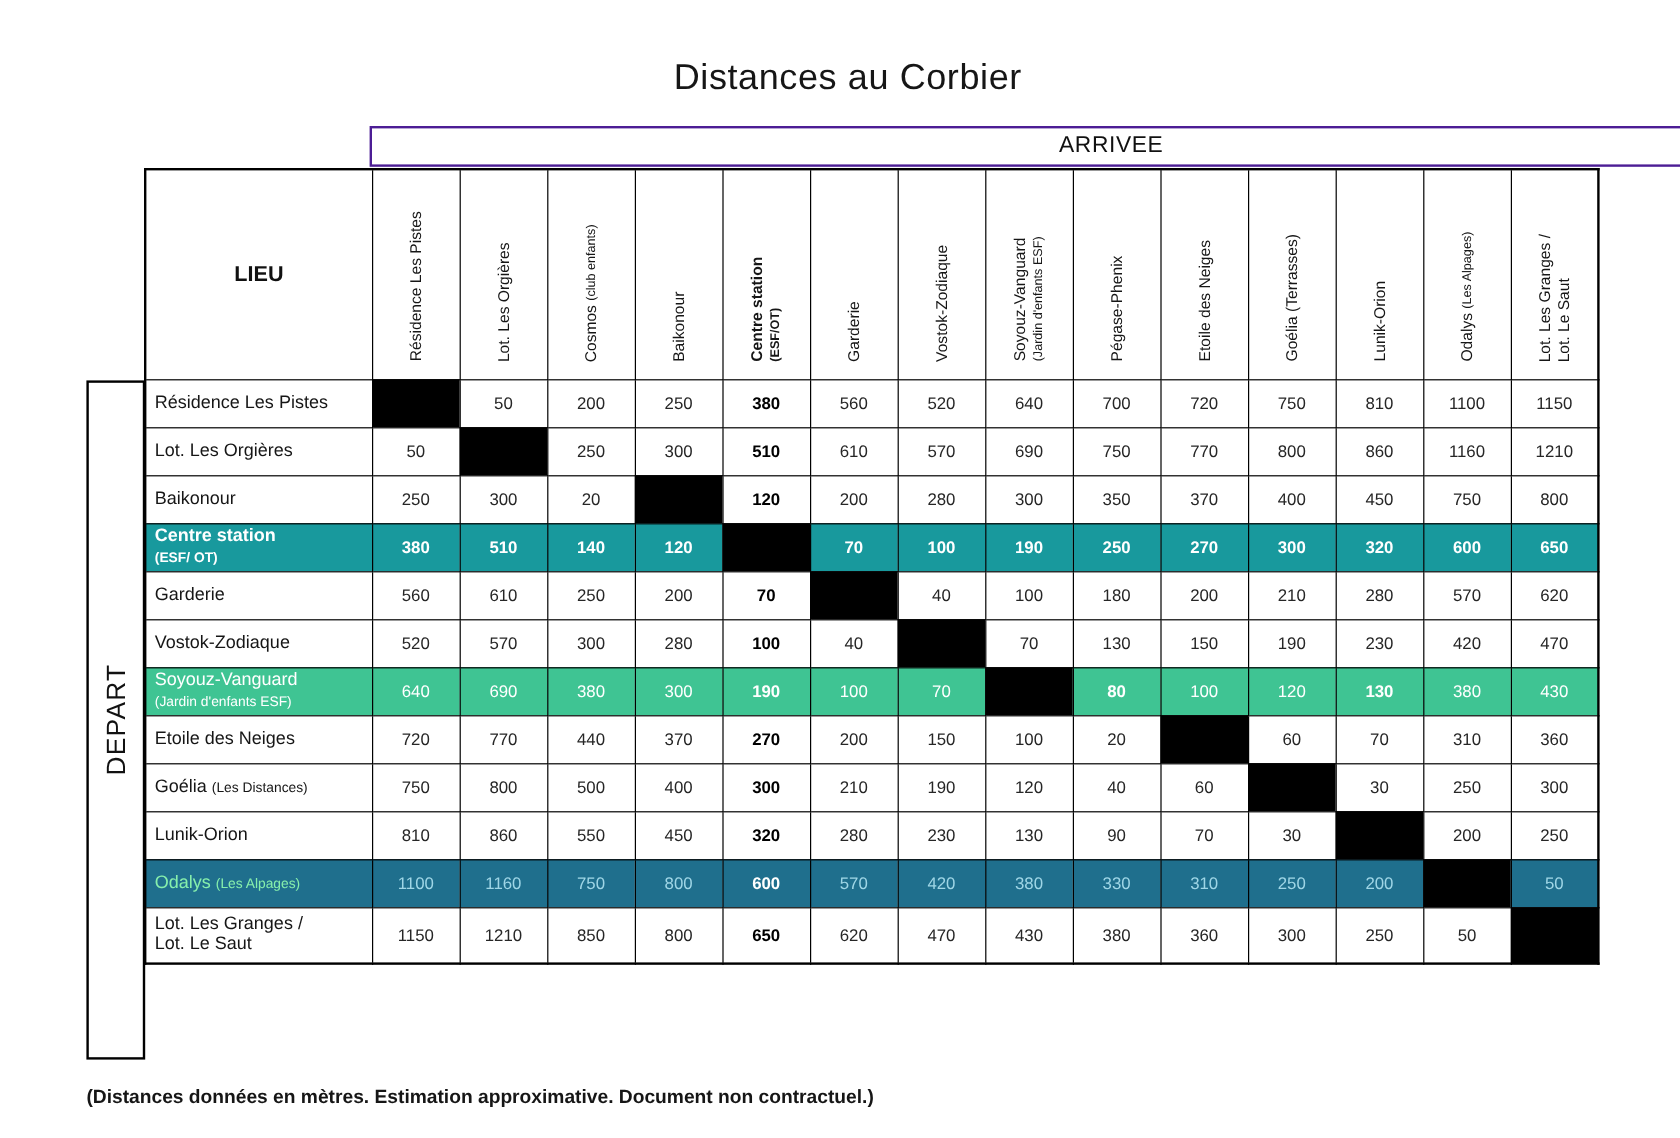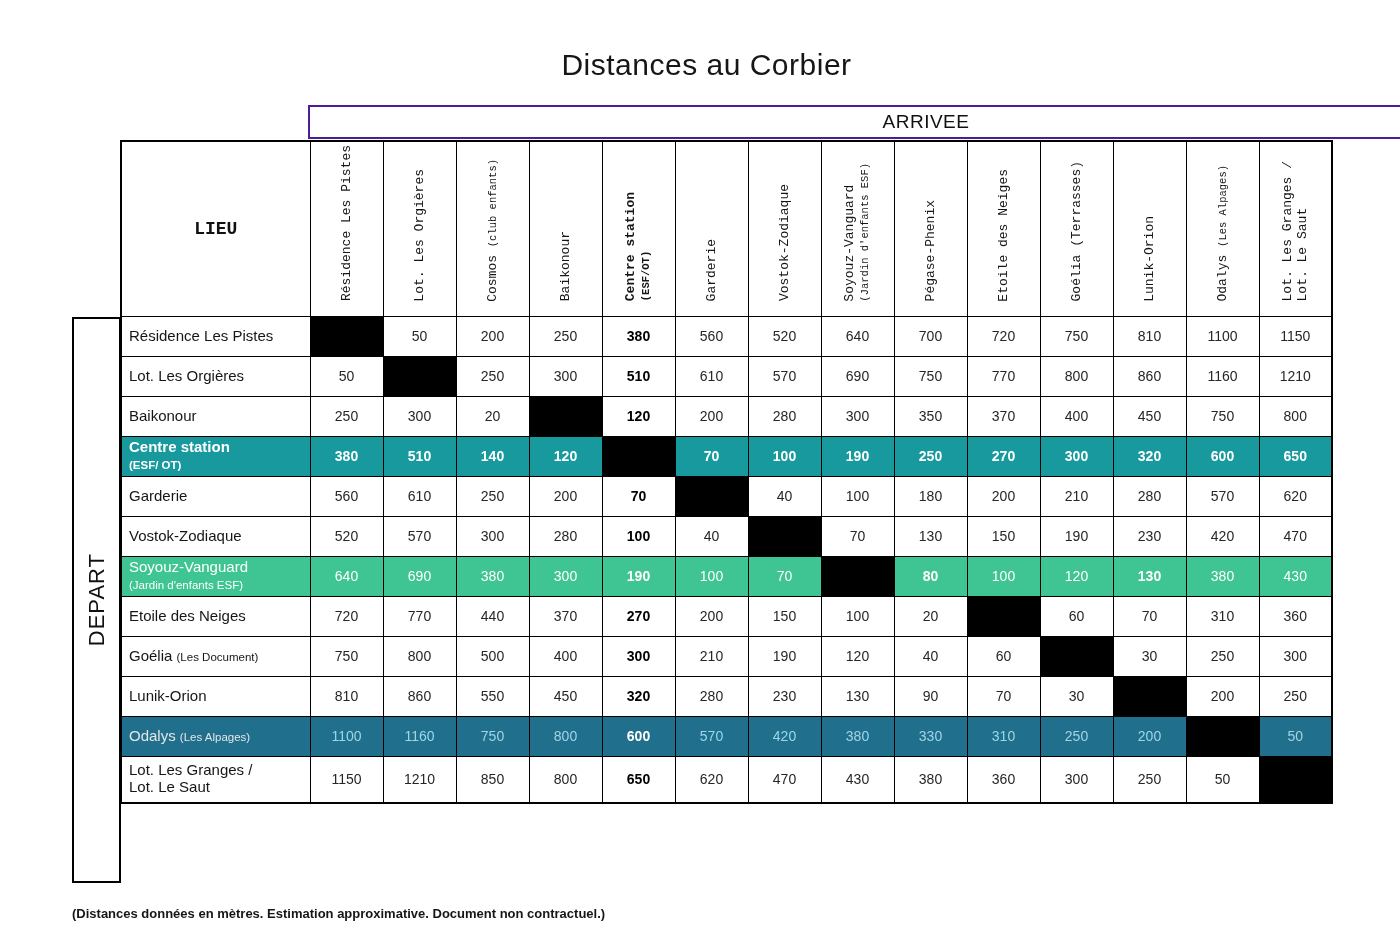--- a/index.html
+++ b/index.html
@@ -43,7 +43,7 @@
   }
   .matrix th, .matrix td { border: 1px solid #000; }
 
-  thead tr { height: 175px; font-family: Liberation Mono, monospace; }
+  thead tr { height: 175px; }
   th.lieu {
     vertical-align: middle; text-align: center;
     font-size: 18px; font-weight: bold; color: #111;

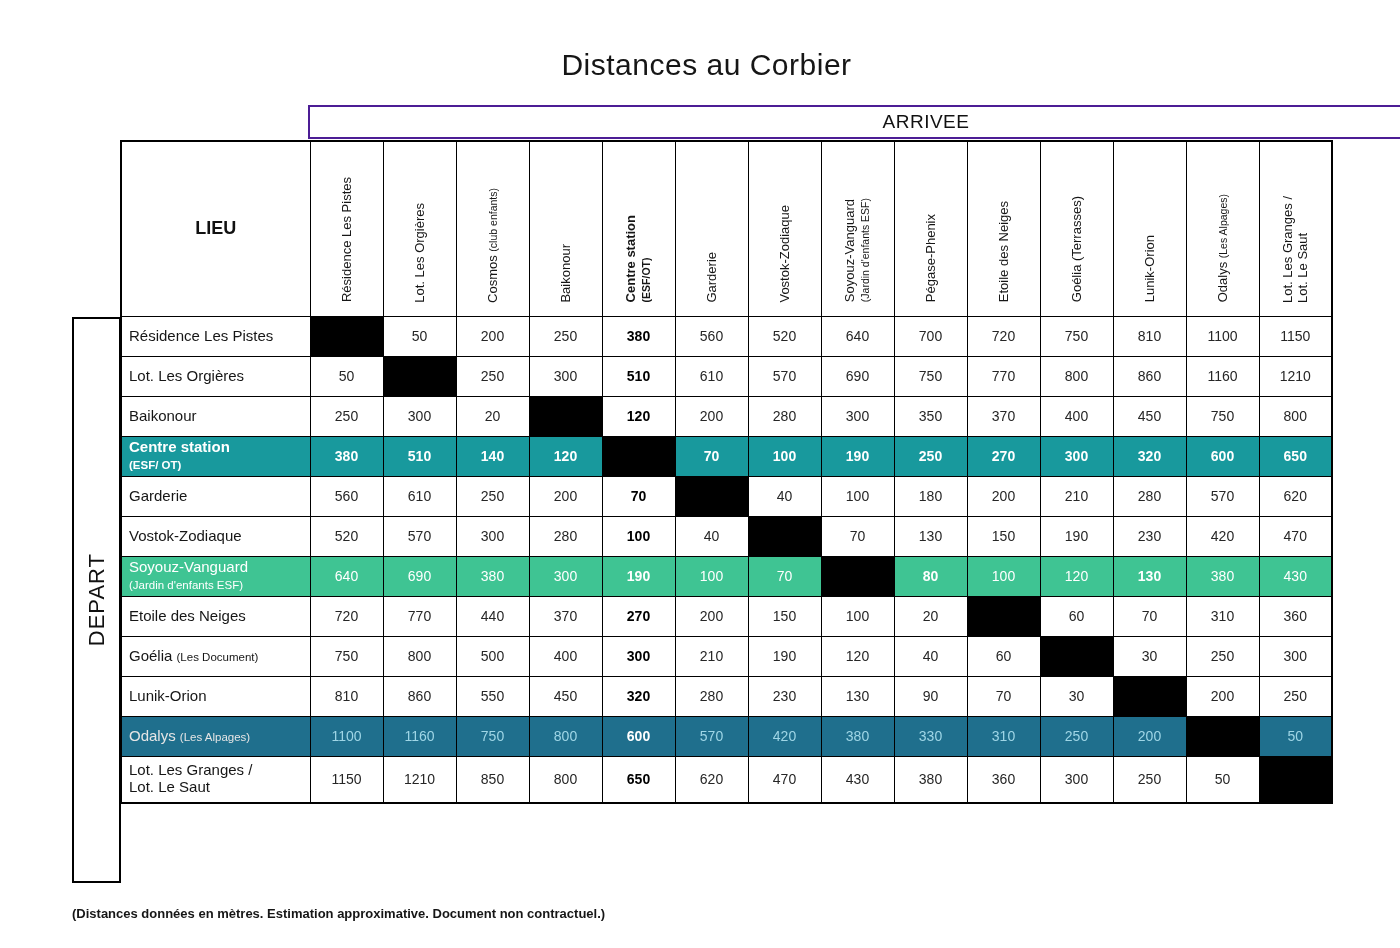--- a/index.html
+++ b/index.html
@@ -286,7 +286,7 @@
           <td class="val">360</td>
         </tr>
         <tr>
-          <th class="rowlabel"><span>Goélia </span><span class="small">(Les Document)</span></th>
+          <th class="rowlabel"><span>Goélia </span><span class="small">(Les Distances)</span></th>
           <td class="val">750</td>
           <td class="val">800</td>
           <td class="val">500</td>

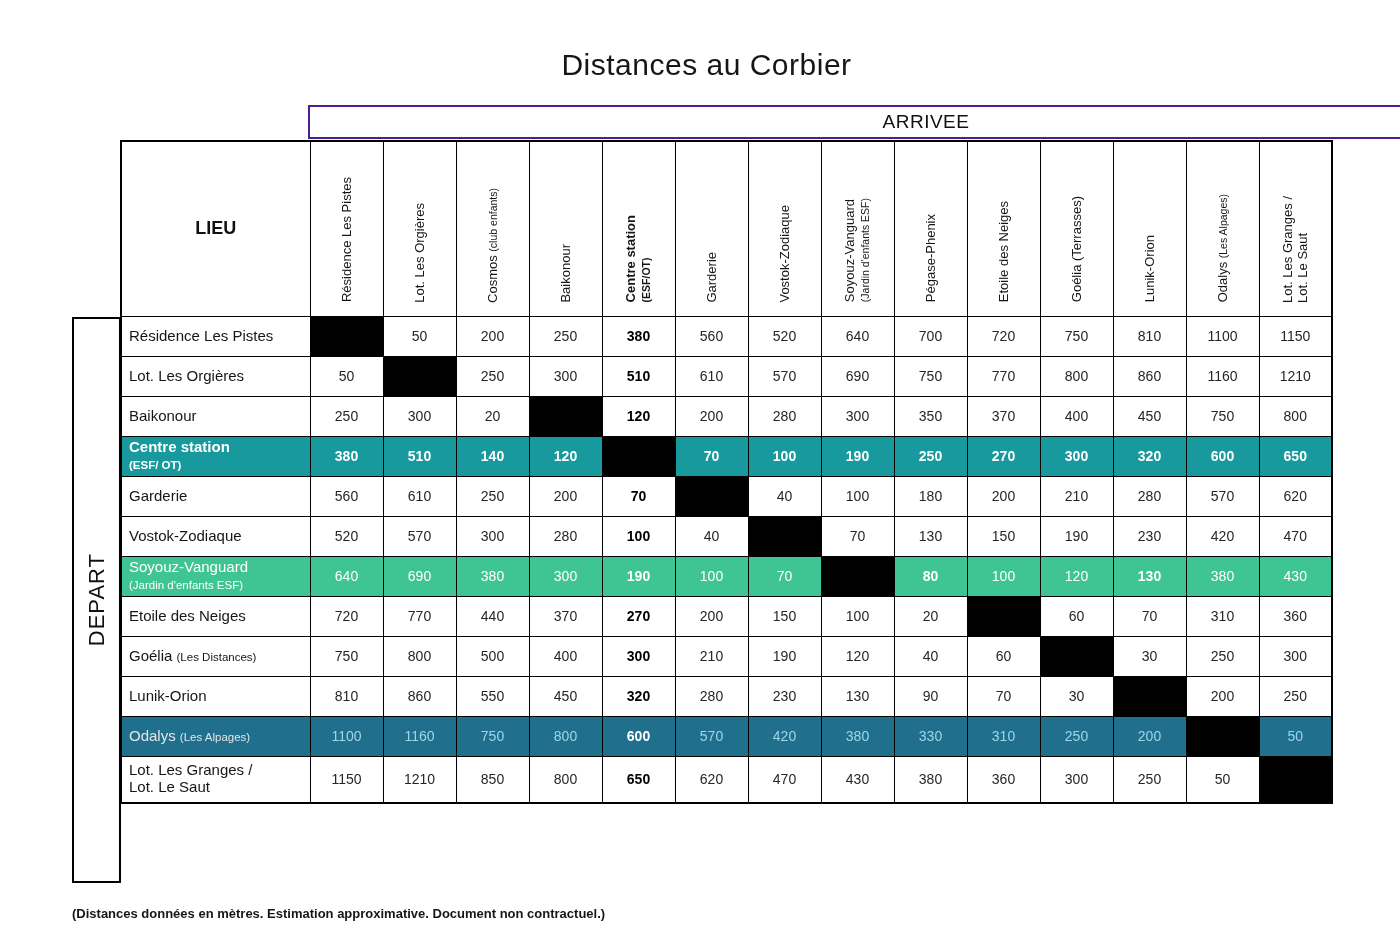--- a/index.html
+++ b/index.html
@@ -85,7 +85,7 @@
   tr.green td.val.bold { color: #fff; }
 
   tr.dark-blue th.rowlabel, tr.dark-blue td.val { background: var(--darkblue, #1f6f8d); }
-  tr.dark-blue th.rowlabel { color: #e5e5e5; }
+  tr.dark-blue th.rowlabel { color: #86efac; }
   tr.dark-blue td.val { color: var(--darkblue-num, #9fd6e6); }
   tr.dark-blue td.val.bold { color: #fff; }
 

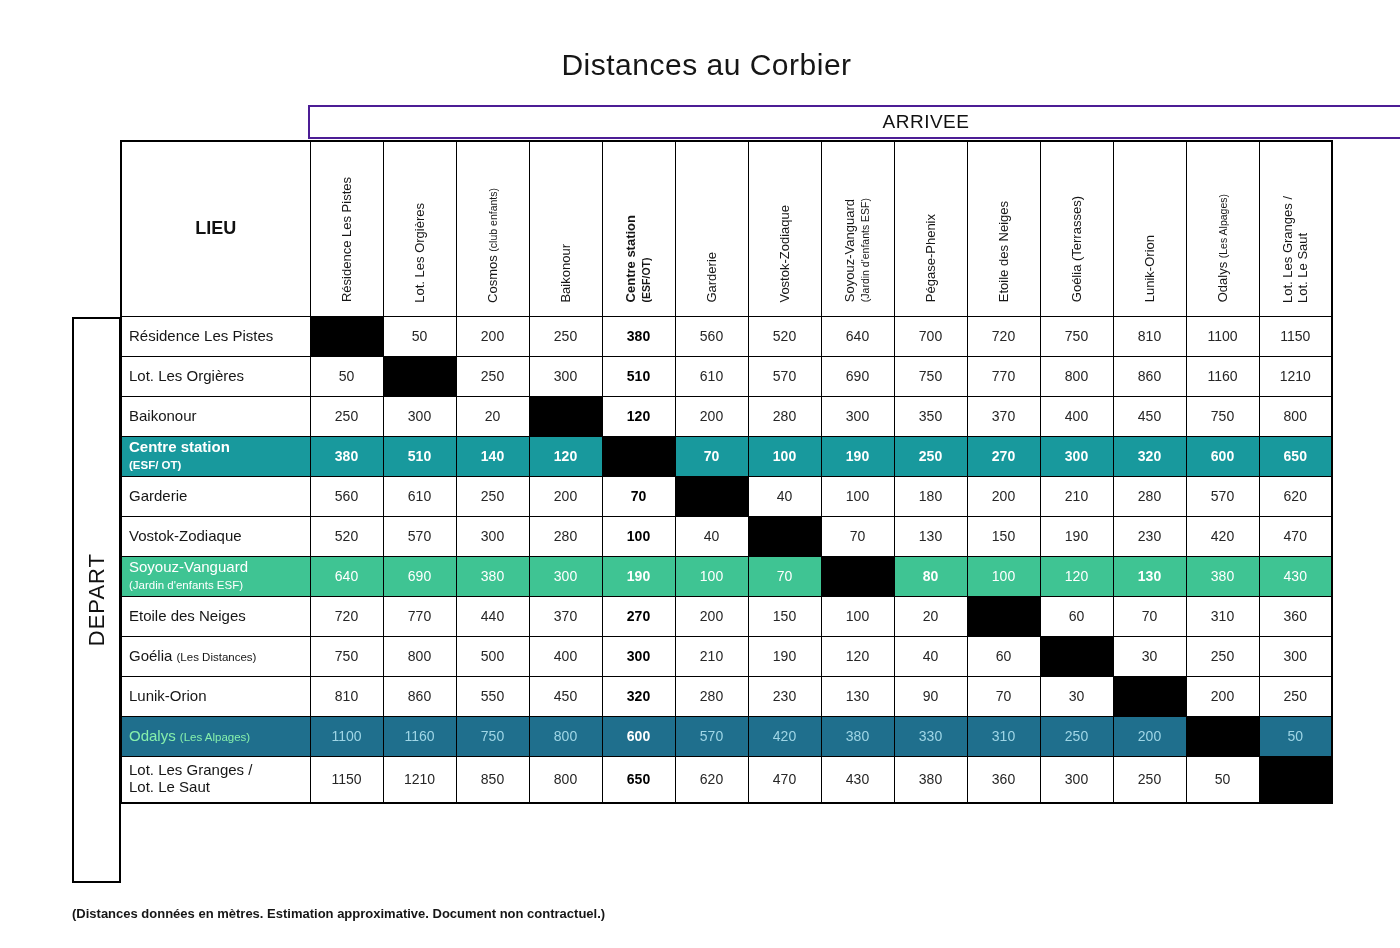--- a/index.html
+++ b/index.html
@@ -93,7 +93,7 @@
 
   .footer-note {
     position: absolute; top: 906px; left: 72px;
-    font-size: 13px; font-weight: bold; color: #161616;
+    font-size: 16px; font-weight: bold; color: #161616;
   }
 </style>
 </head>

